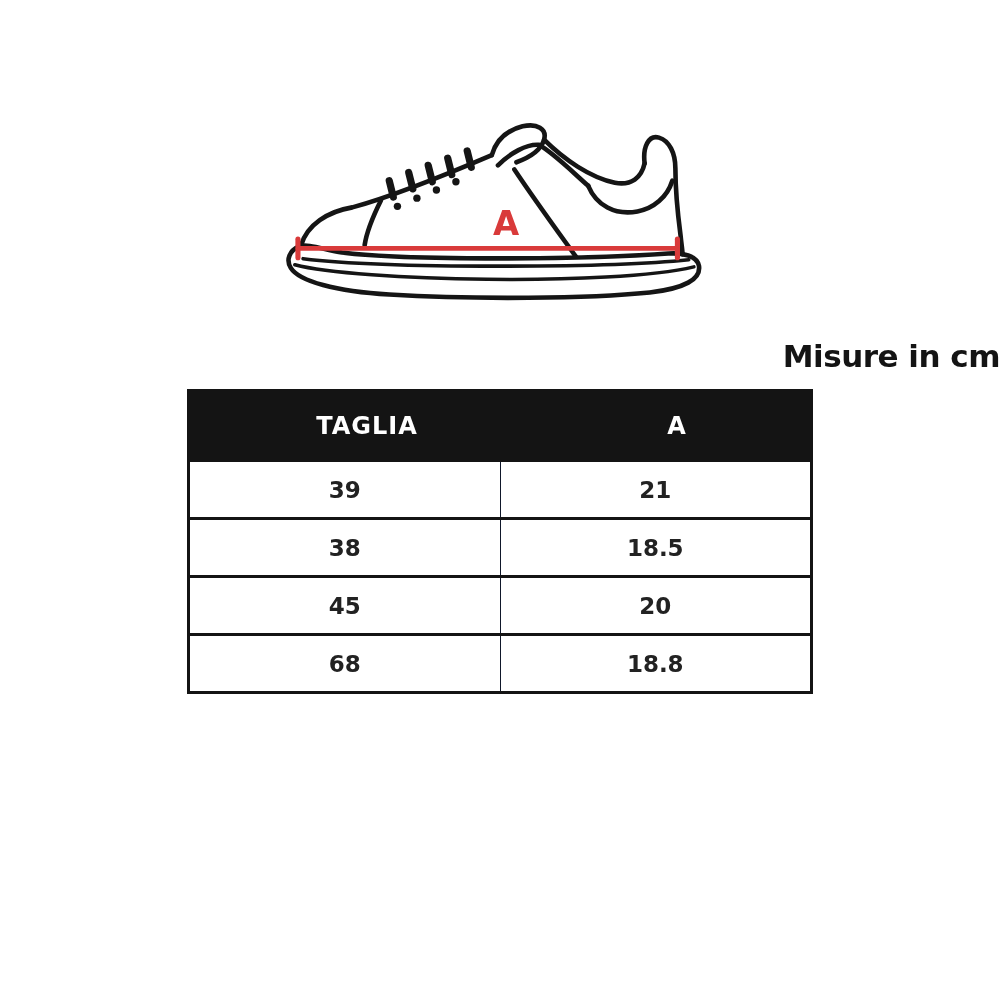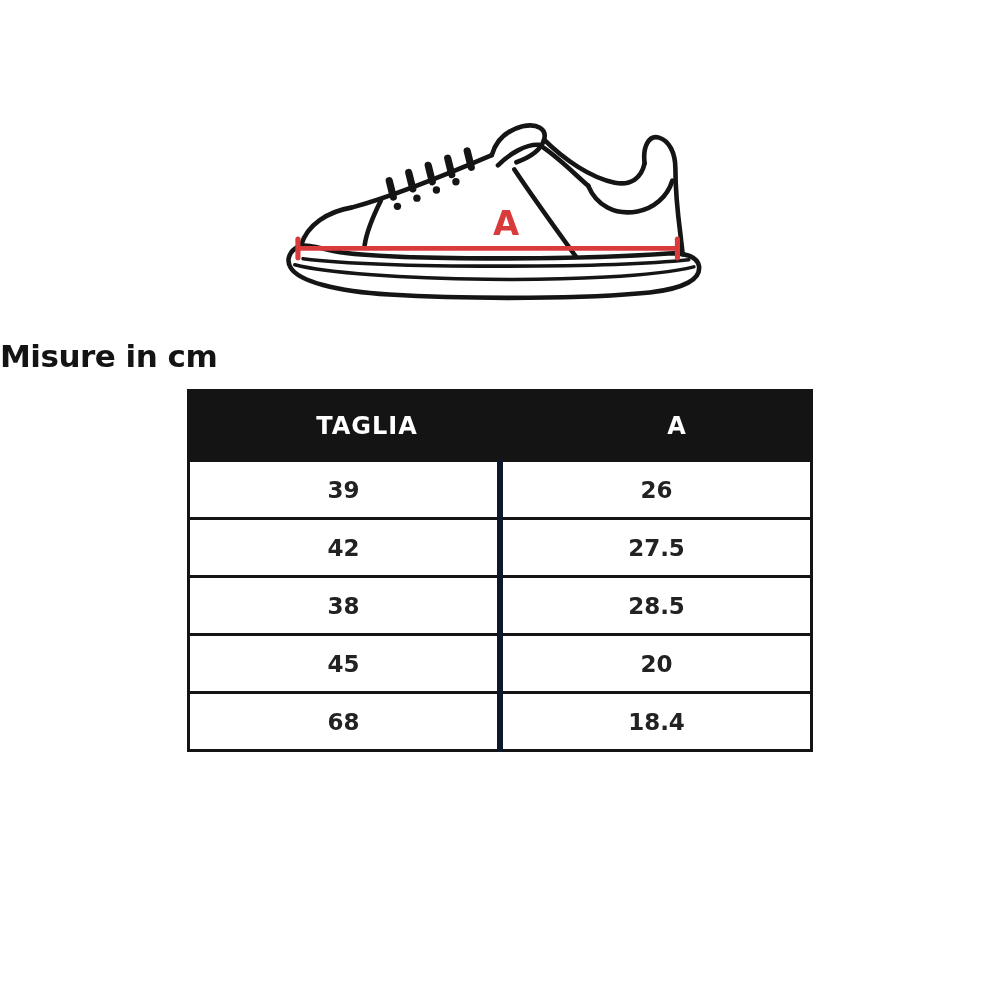--- a/index.html
+++ b/index.html
@@ -10,7 +10,7 @@
   .shoe-wrap { padding-top:112px; }
   svg.shoe { display:block; margin:0 auto; width:432px; height:200px; }
 
-  .title { margin-top:26px; text-align:left; font-size:31px; font-weight:bold;
+  .title { margin-top:26px; text-align:right; font-size:31px; font-weight:bold;
            letter-spacing:-0.5px; color:#141414; }
 
   table.size-table { width:626px; margin:15px auto 0; border-collapse:collapse;

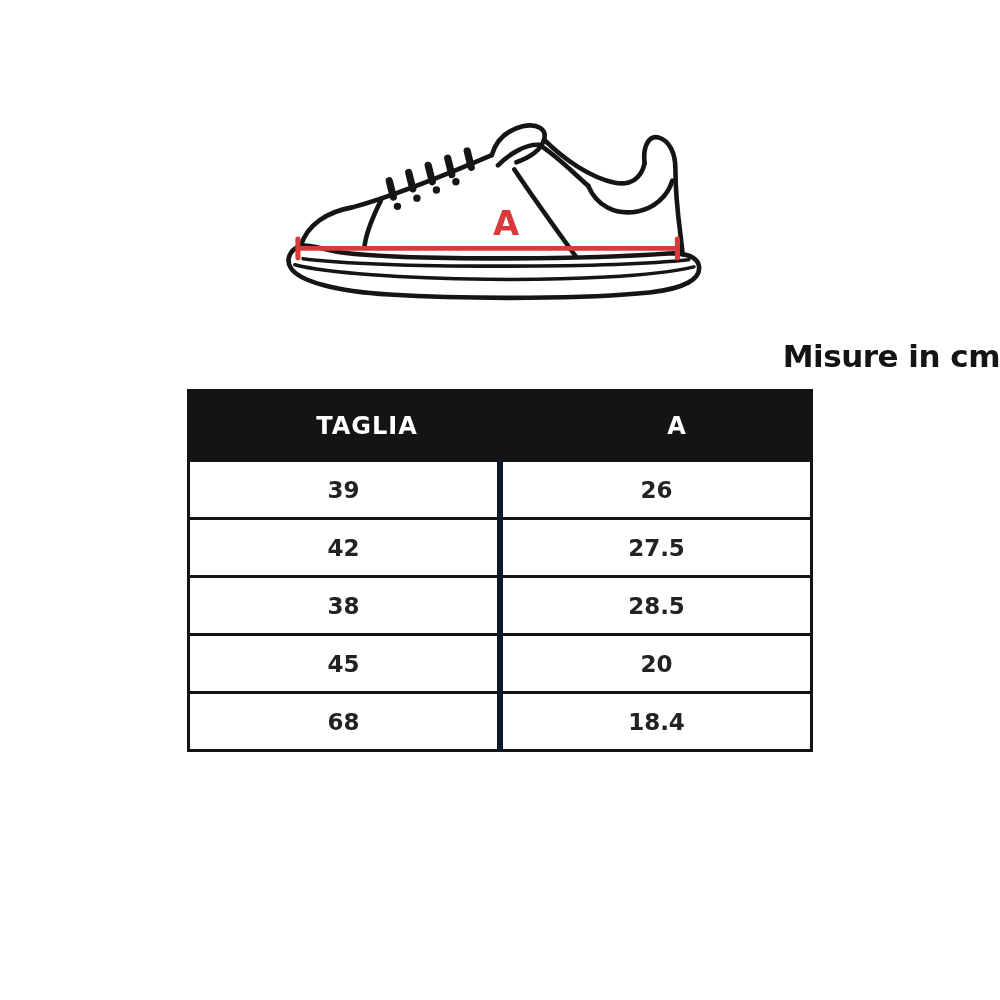--- a/index.html
+++ b/index.html
@@ -21,7 +21,7 @@
   table.size-table td { text-align:center; vertical-align:middle; font-size:23px;
                         font-weight:bold; color:#222222; height:58px;
                         border-top:3px solid #141414; background:#ffffff; }
-  table.size-table td:first-child { border-right:6px solid #0f172a; }
+  table.size-table td:first-child { border-right:1px solid #0f172a; }
 </style>
 </head>
 <body>

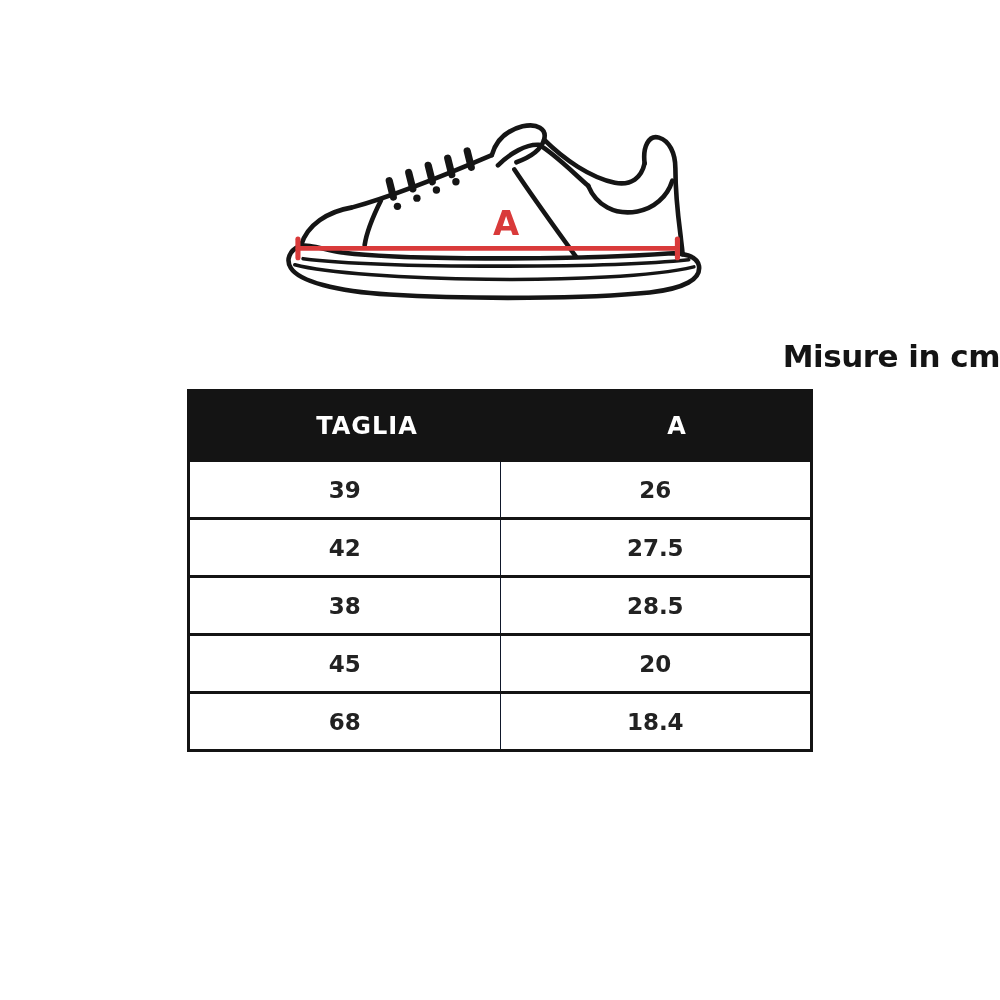--- a/index.html
+++ b/index.html
@@ -79,7 +79,7 @@
     <tbody>
       <tr>
         <td>39</td>
-        <td>26</td>
+        <td>21</td>
       </tr>
       <tr>
         <td>42</td>

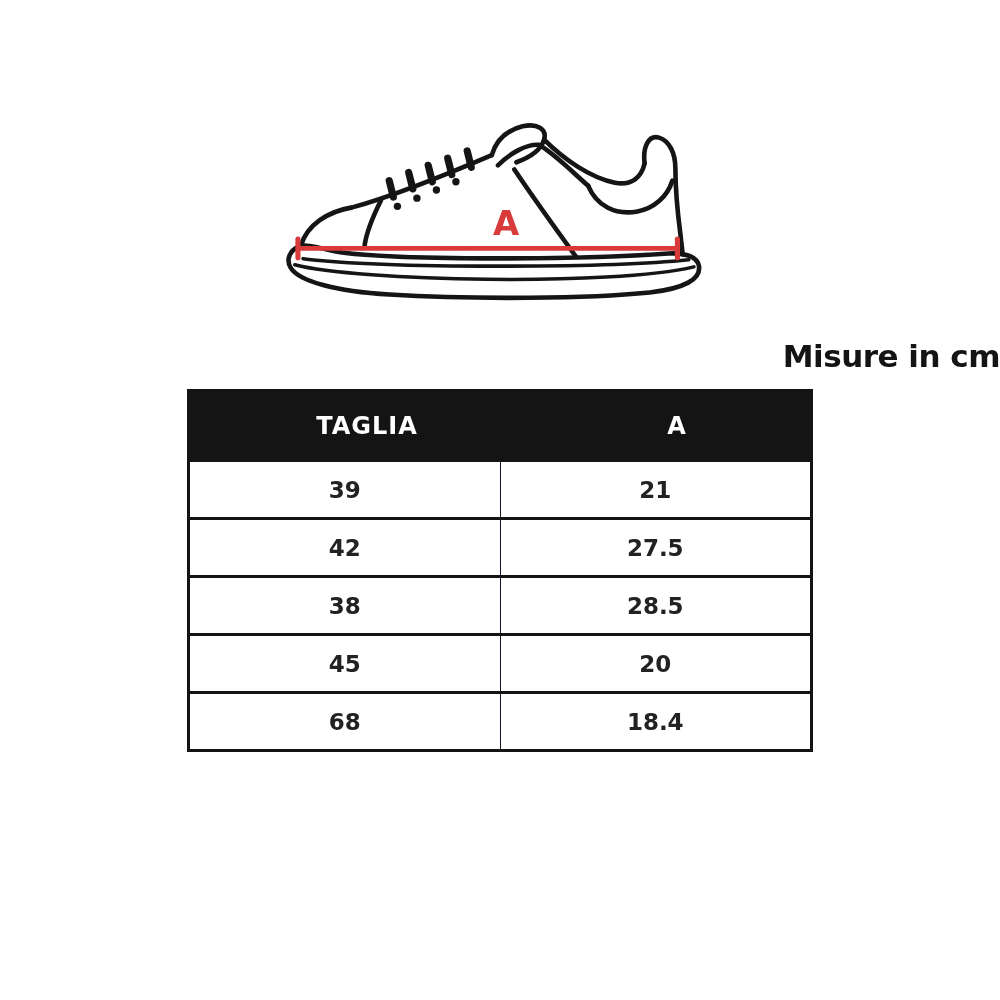--- a/index.html
+++ b/index.html
@@ -82,10 +82,6 @@
         <td>21</td>
       </tr>
       <tr>
-        <td>42</td>
-        <td>27.5</td>
-      </tr>
-      <tr>
         <td>38</td>
         <td>28.5</td>
       </tr>

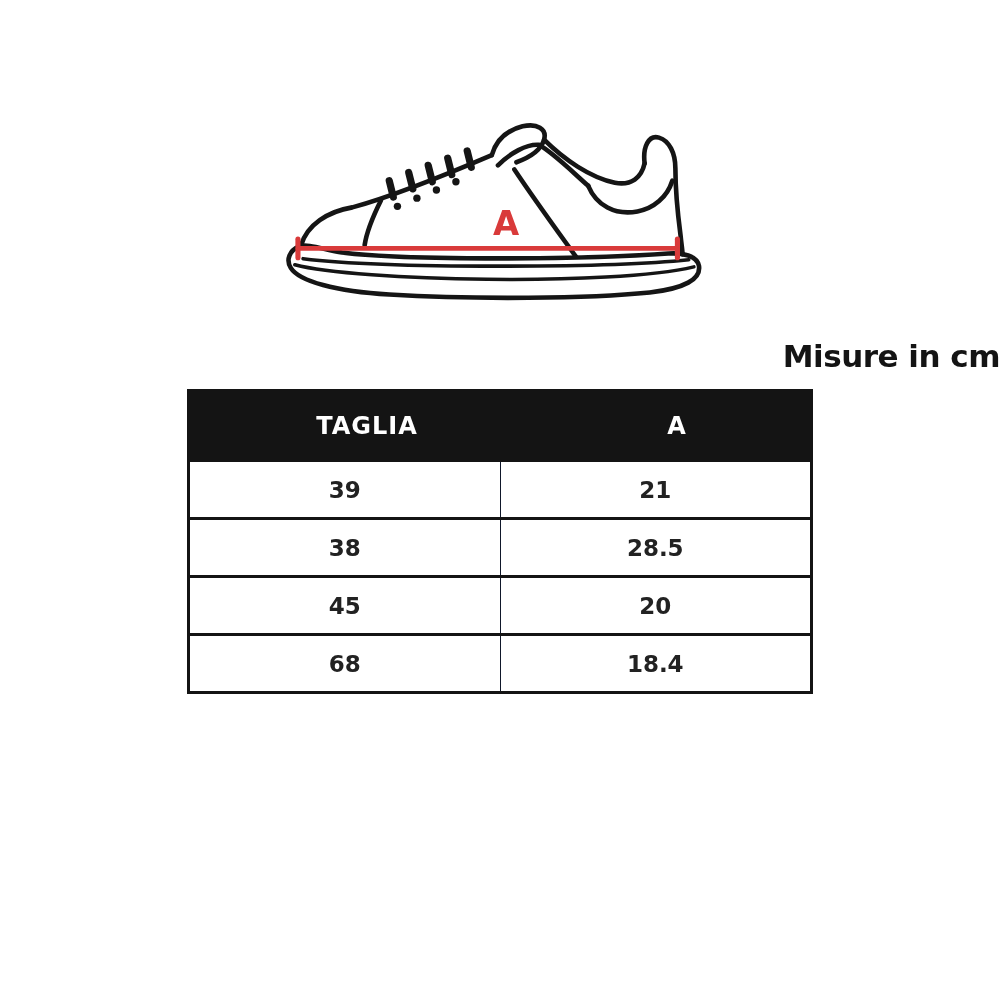--- a/index.html
+++ b/index.html
@@ -83,7 +83,7 @@
       </tr>
       <tr>
         <td>38</td>
-        <td>28.5</td>
+        <td>18.5</td>
       </tr>
       <tr>
         <td>45</td>

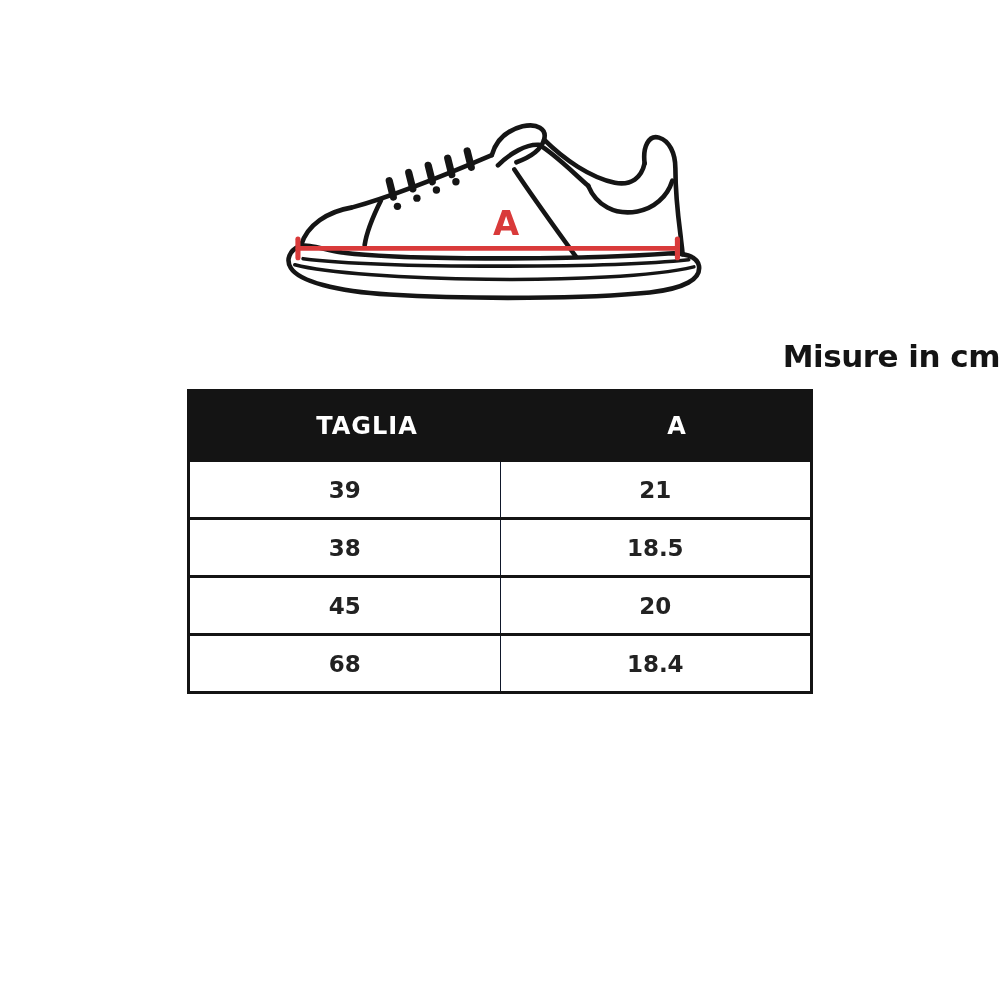--- a/index.html
+++ b/index.html
@@ -91,7 +91,7 @@
       </tr>
       <tr>
         <td>68</td>
-        <td>18.4</td>
+        <td>18.8</td>
       </tr>
     </tbody>
   </table>

